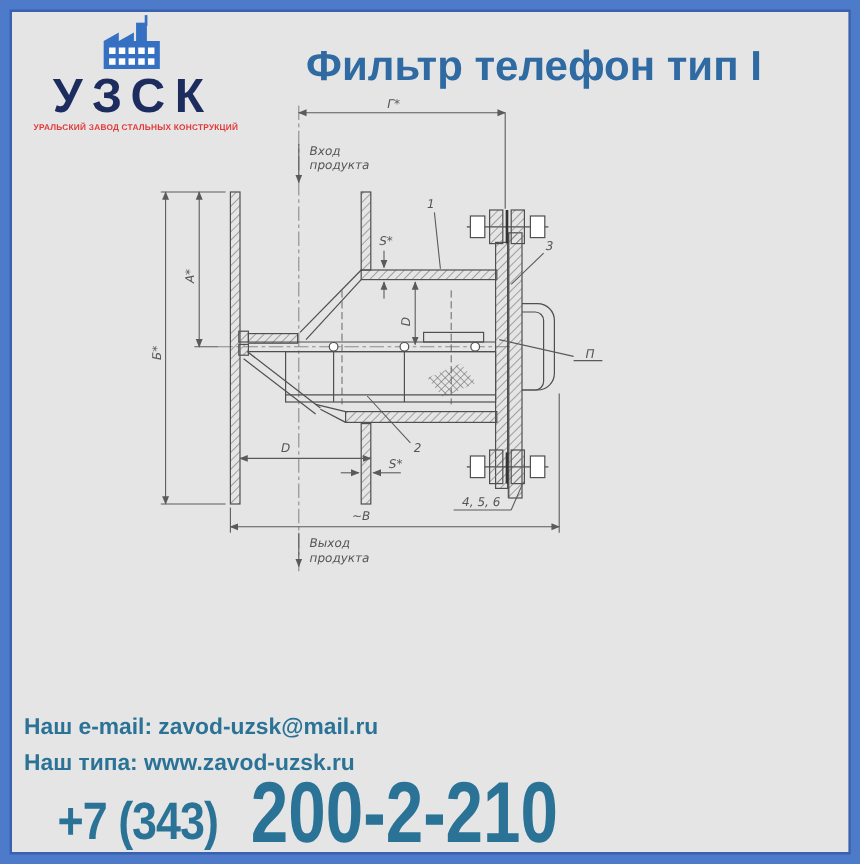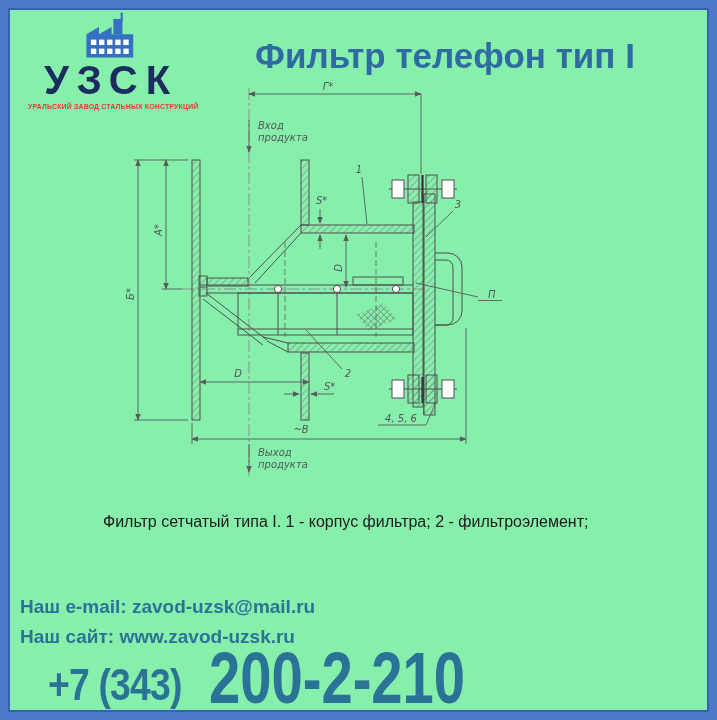--- a/index.html
+++ b/index.html
@@ -6,7 +6,7 @@
   .page{
     position:relative;
     width:717px;height:720px;
-    background:#86efac;
+    background:#e5e5e5;
     box-shadow: inset 0 0 0 8px #4d7bc9, inset 0 0 0 10px #3a61ae;
     font-family:"Liberation Sans",sans-serif;
     overflow:hidden;

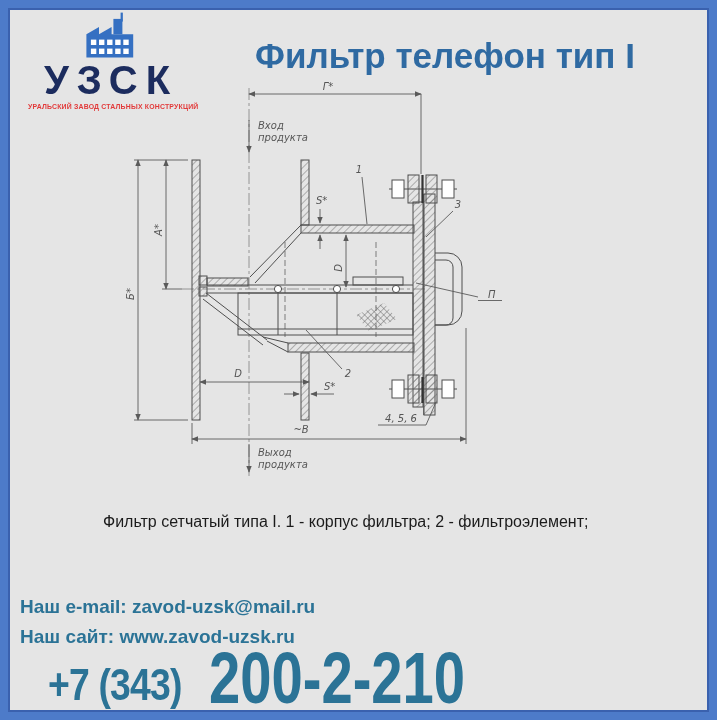--- a/index.html
+++ b/index.html
@@ -234,7 +234,6 @@
   </svg>
   </div>
 
-  <p class="caption l1">Фильтр сетчатый типа I. 1 - корпус фильтра; 2 - фильтроэлемент;</p>
 
   <div class="contact-line email-line" style="color:#2b7396">
     <span class="lbl">Наш e-mail:</span>

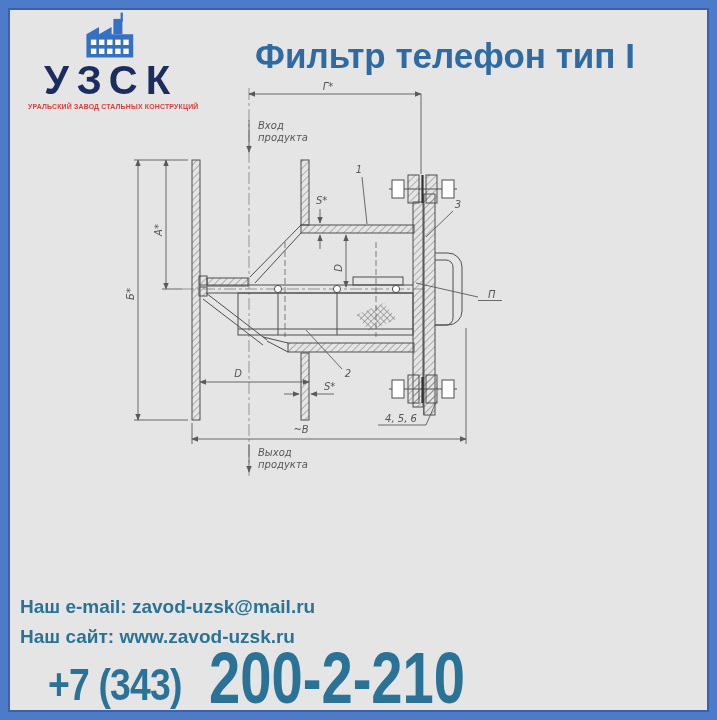--- a/index.html
+++ b/index.html
@@ -241,7 +241,7 @@
   </div>
 
   <div class="contact-line site-line" style="color:#2b7396">
-    <span class="lbl">Наш сайт:</span>
+    <span class="lbl">Наш типа:</span>
     <span>www.zavod-uzsk.ru</span>
   </div>
 

